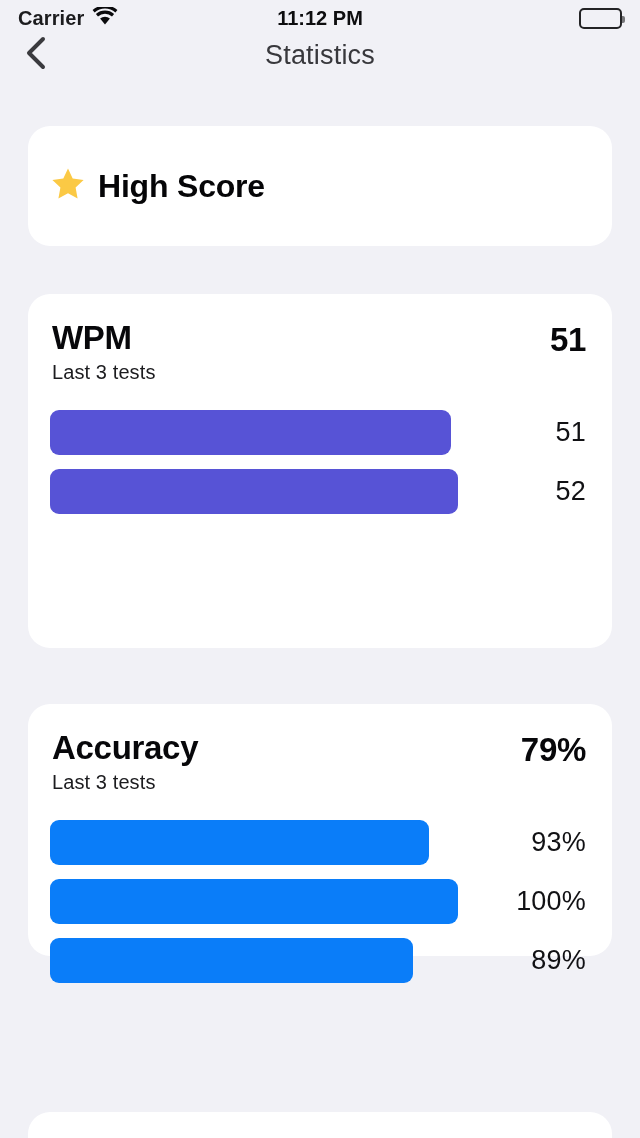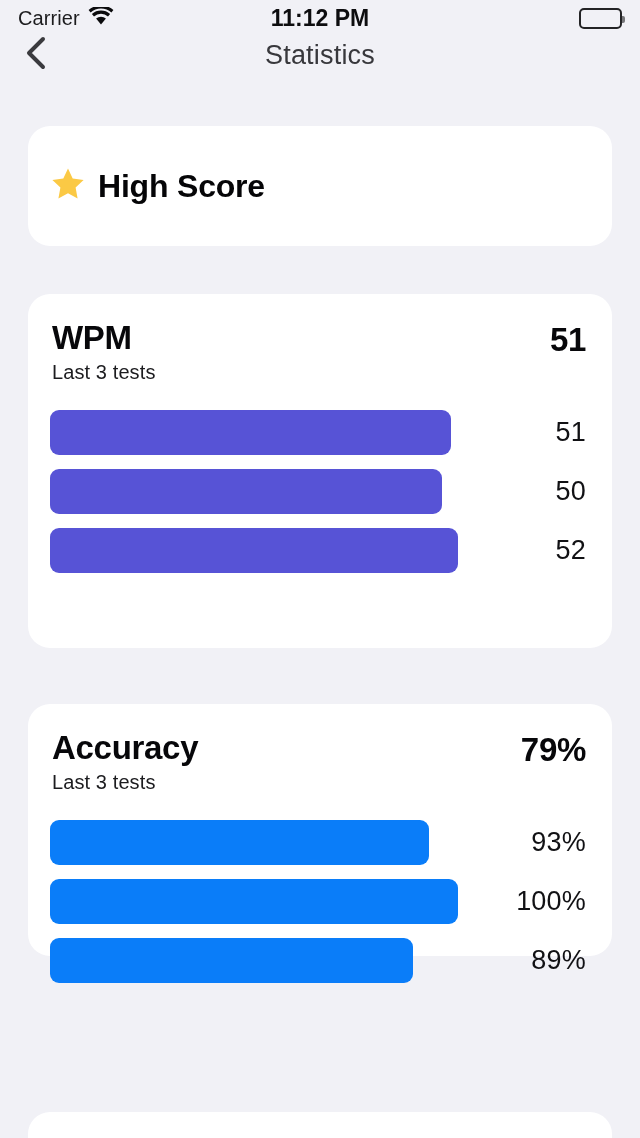--- a/index.html
+++ b/index.html
@@ -33,6 +33,7 @@
     display: flex;
     align-items: center;
     gap: 8px;
+    font-weight: bold;
   }
   .carrier-label {
     font-size: 20px;

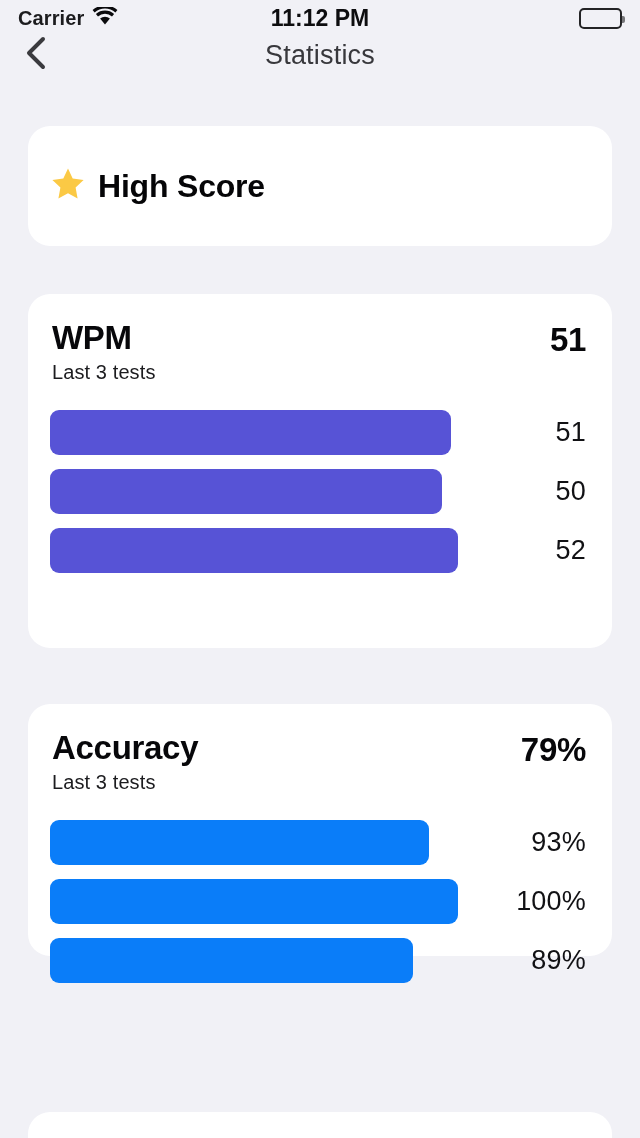--- a/index.html
+++ b/index.html
@@ -52,7 +52,7 @@
     display: flex;
     align-items: center;
     justify-content: center;
-    font-size: 23px;
+    font-size: 20px;
     font-weight: bold;
     color: #0d0d0f;
     pointer-events: none;

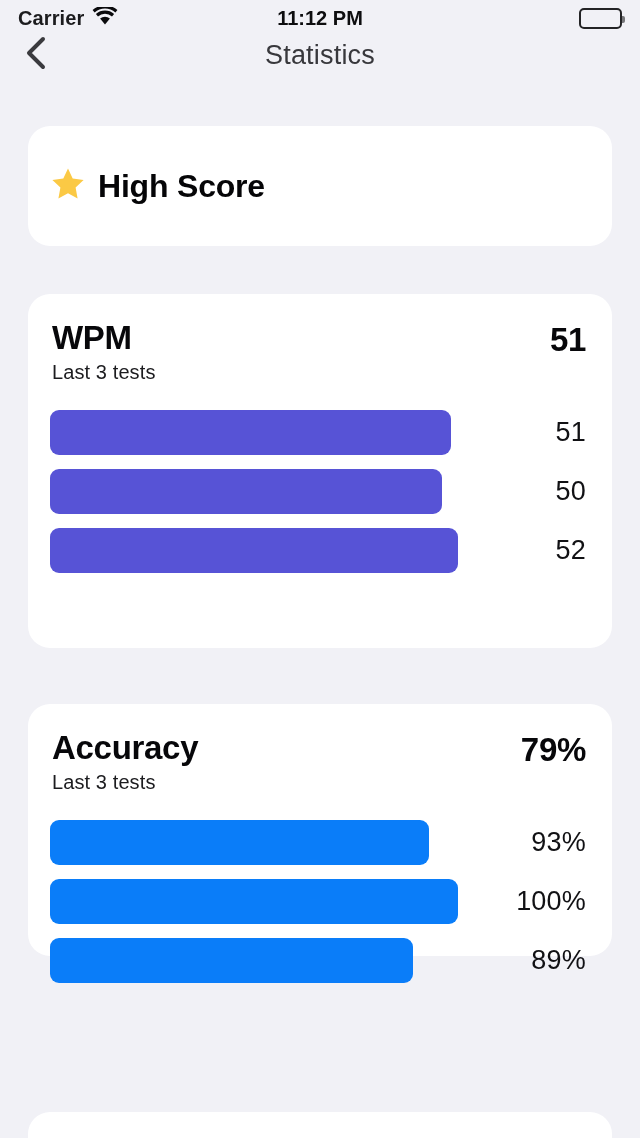--- a/index.html
+++ b/index.html
@@ -297,12 +297,6 @@
       </div>
       <div class="bar-row">
         <div class="bar-track">
-          <div class="bar-fill" style="width:91.7%;background:#5753D6;"></div>
-        </div>
-        <div class="bar-label">50</div>
-      </div>
-      <div class="bar-row">
-        <div class="bar-track">
           <div class="bar-fill" style="width:95.4%;background:#5753D6;"></div>
         </div>
         <div class="bar-label">52</div>

